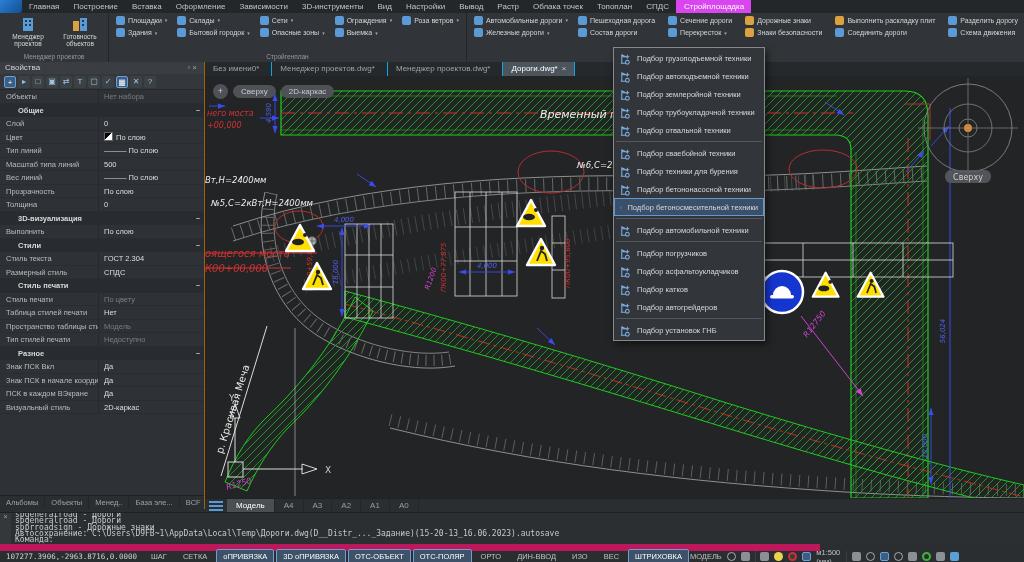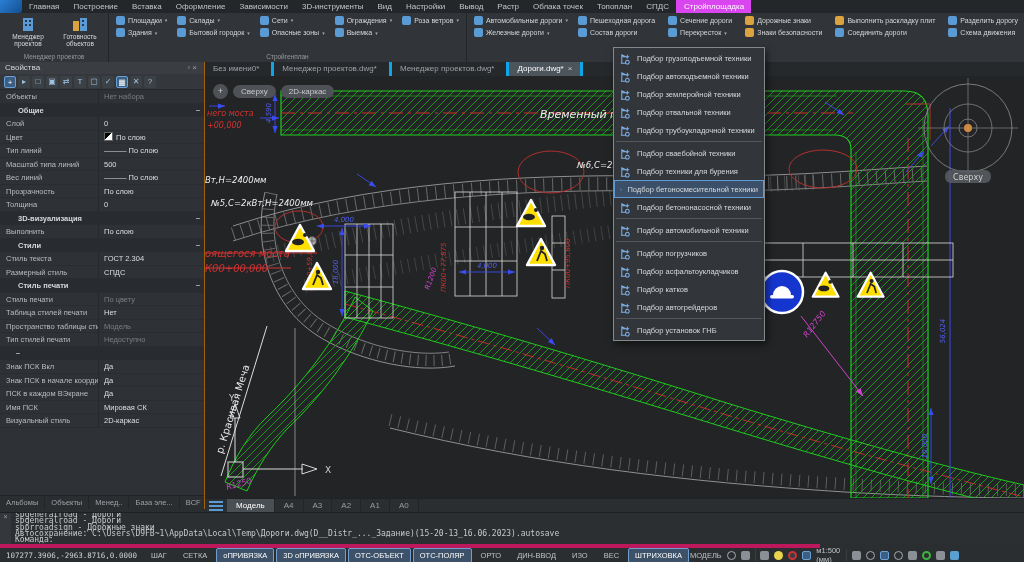--- a/index.html
+++ b/index.html
@@ -49,7 +49,7 @@
   
   .workarea { position:absolute; left:205px; top:62px; right:0; height:450px; }
   .doctabs { height:14px; background:#26292c; display:flex; }
-  .dtab { padding:0 8px; font-size:8px; color:#9da1a5; line-height:14px; border-right:3px solid #0ea5e9; white-space:nowrap; display:flex; gap:4px; }
+  .dtab { padding:0 8px; font-size:8px; color:#9da1a5; line-height:14px; border-right:1px solid #0ea5e9; white-space:nowrap; display:flex; gap:4px; }
   .dtab.active { background:#4c545c; color:#fff; }
   .dclose { color:#c3c6c9; }
   .canvas { position:relative; width:819px; height:422px; background:#232425; overflow:hidden; }

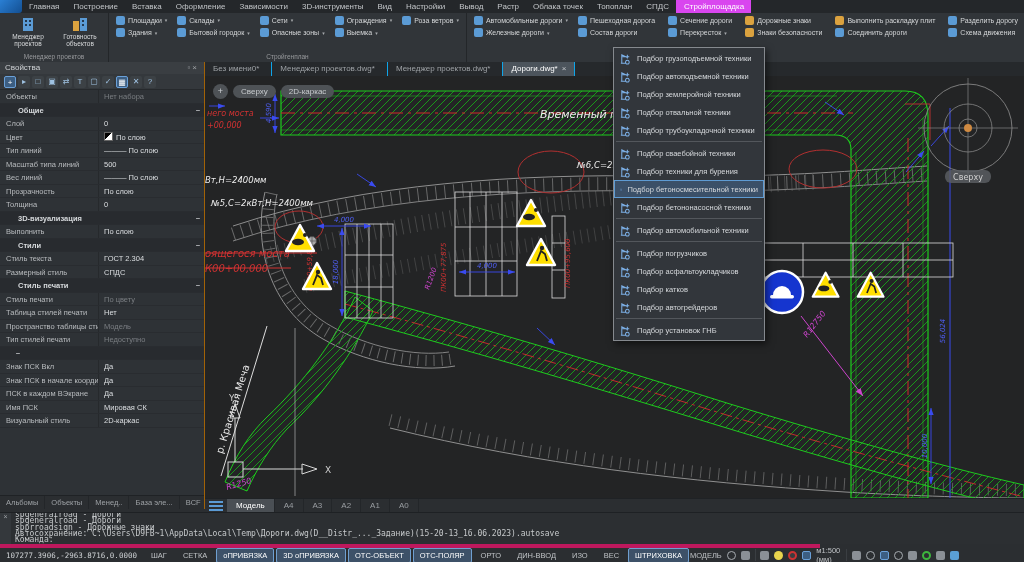--- a/index.html
+++ b/index.html
@@ -693,14 +693,14 @@
         <svg class="micon" viewBox="0 0 14 14" width="13" height="13">
           <path d="M2 12 h6 M3 12 V3 l6 3 M9 3 v4 M3 5 h8 M9 9 a2 2 0 1 0 .01 0" fill="none" stroke="#7db1e8" stroke-width="1.1"></path>
         </svg>
+        <span class="mlabel">Подбор трубоукладочной техники</span>
+      </div>
+
+      <div class="mitem">
+        <svg class="micon" viewBox="0 0 14 14" width="13" height="13">
+          <path d="M2 12 h6 M3 12 V3 l6 3 M9 3 v4 M3 5 h8 M9 9 a2 2 0 1 0 .01 0" fill="none" stroke="#7db1e8" stroke-width="1.1"></path>
+        </svg>
         <span class="mlabel">Подбор отвальной техники</span>
-      </div>
-
-      <div class="mitem">
-        <svg class="micon" viewBox="0 0 14 14" width="13" height="13">
-          <path d="M2 12 h6 M3 12 V3 l6 3 M9 3 v4 M3 5 h8 M9 9 a2 2 0 1 0 .01 0" fill="none" stroke="#7db1e8" stroke-width="1.1"></path>
-        </svg>
-        <span class="mlabel">Подбор трубоукладочной техники</span>
       </div>
 
       <div class="mitem separator">

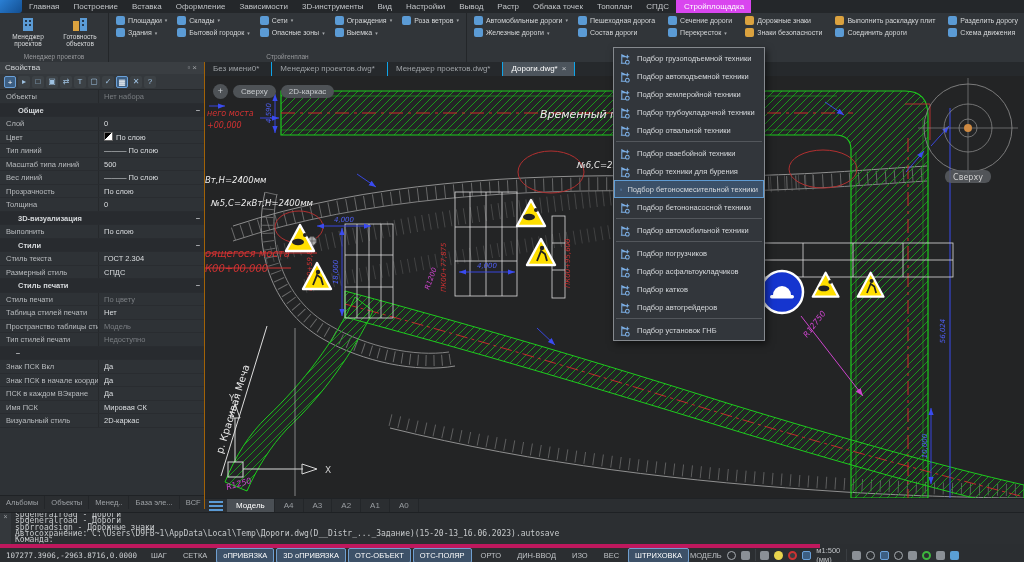--- a/index.html
+++ b/index.html
@@ -722,18 +722,18 @@
         <span class="mlabel">Подбор техники для бурения</span>
       </div>
 
+      <div class="mitem">
+        <svg class="micon" viewBox="0 0 14 14" width="13" height="13">
+          <path d="M2 12 h6 M3 12 V3 l6 3 M9 3 v4 M3 5 h8 M9 9 a2 2 0 1 0 .01 0" fill="none" stroke="#7db1e8" stroke-width="1.1"></path>
+        </svg>
+        <span class="mlabel">Подбор бетононасосной техники</span>
+      </div>
+
       <div class="mitem selected">
         <svg class="micon" viewBox="0 0 14 14" width="13" height="13">
           <path d="M2 12 h6 M3 12 V3 l6 3 M9 3 v4 M3 5 h8 M9 9 a2 2 0 1 0 .01 0" fill="none" stroke="#7db1e8" stroke-width="1.1"></path>
         </svg>
         <span class="mlabel">Подбор бетоносмесительной техники</span>
-      </div>
-
-      <div class="mitem">
-        <svg class="micon" viewBox="0 0 14 14" width="13" height="13">
-          <path d="M2 12 h6 M3 12 V3 l6 3 M9 3 v4 M3 5 h8 M9 9 a2 2 0 1 0 .01 0" fill="none" stroke="#7db1e8" stroke-width="1.1"></path>
-        </svg>
-        <span class="mlabel">Подбор бетононасосной техники</span>
       </div>
 
       <div class="mitem separator">

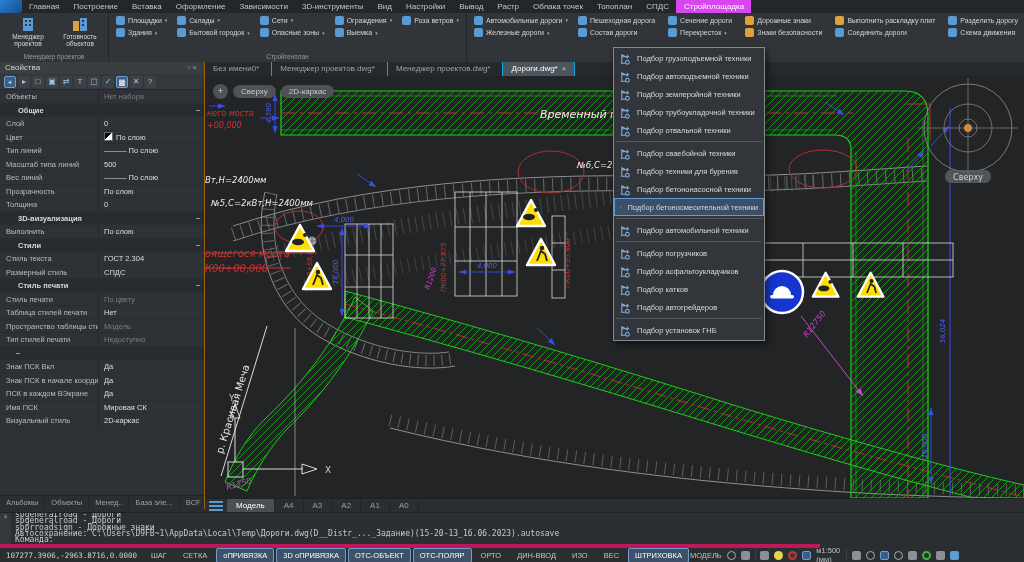--- a/index.html
+++ b/index.html
@@ -398,6 +398,7 @@
         </div>
 
         <div class="prow header">
+          <span class="plabel">Разное</span>
 
           <span class="pcollapse">−</span>
         </div>

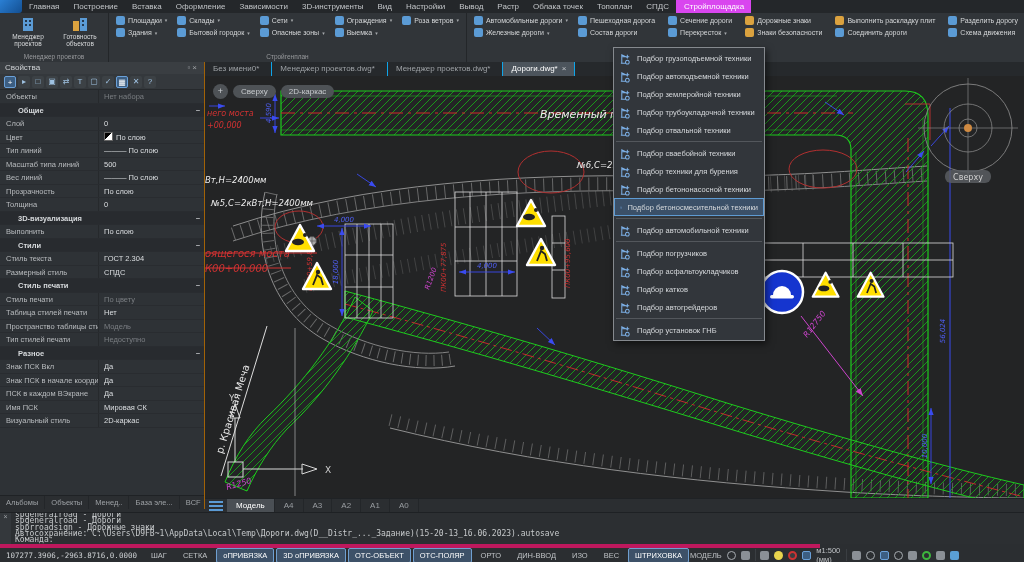--- a/index.html
+++ b/index.html
@@ -421,11 +421,6 @@
           <span class="pcollapse"></span>
         </div>
 
-        <div class="prow">
-          <span class="plabel">Имя ПСК</span>
-          <span class="pvalue">Мировая СК</span>
-          <span class="pcollapse"></span>
-        </div>
 
         <div class="prow">
           <span class="plabel">Визуальный стиль</span>

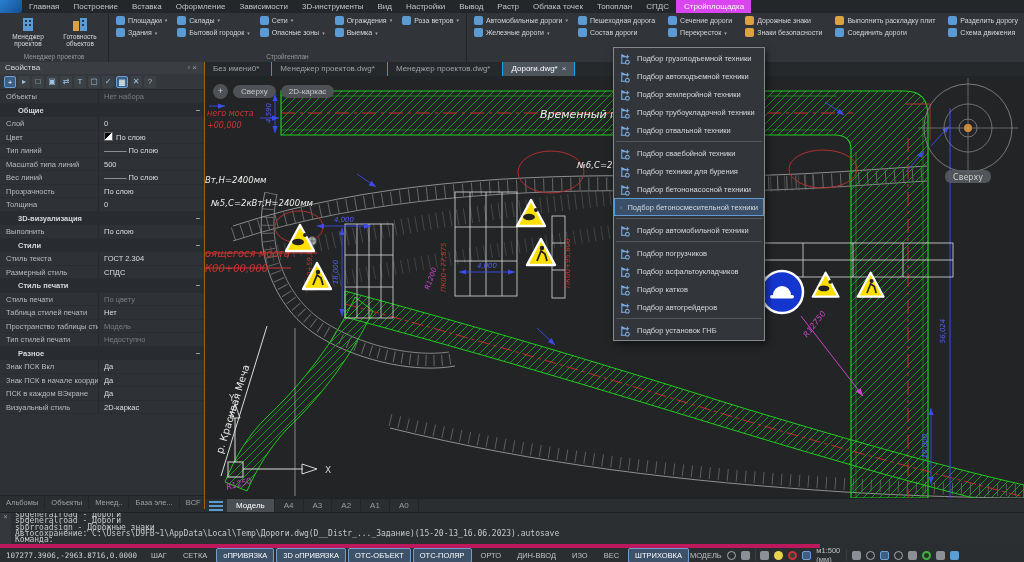--- a/index.html
+++ b/index.html
@@ -75,7 +75,7 @@
   .cmd-text .cline:first-child { margin-top:-2px; }
 
   
-  .status { position:absolute; left:0; top:544px; width:820px; height:18px; background:#2b2e31; border-top:4px solid #be185d; display:flex; align-items:center; font-size:7.5px; color:#bfc2c5; }
+  .status { position:absolute; left:0; top:544px; width:820px; height:18px; background:#2b2e31; border-top:7px solid #be185d; display:flex; align-items:center; font-size:7.5px; color:#bfc2c5; }
   .coords { width:150px; padding:0 6px; font-family:"DejaVu Sans Mono", monospace; color:#cfd2d5; white-space:nowrap; }
   .toggles { display:flex; }
   .toggle { padding:2px 6px; margin:0 1px; border:1px solid transparent; border-radius:2px; white-space:nowrap; }

